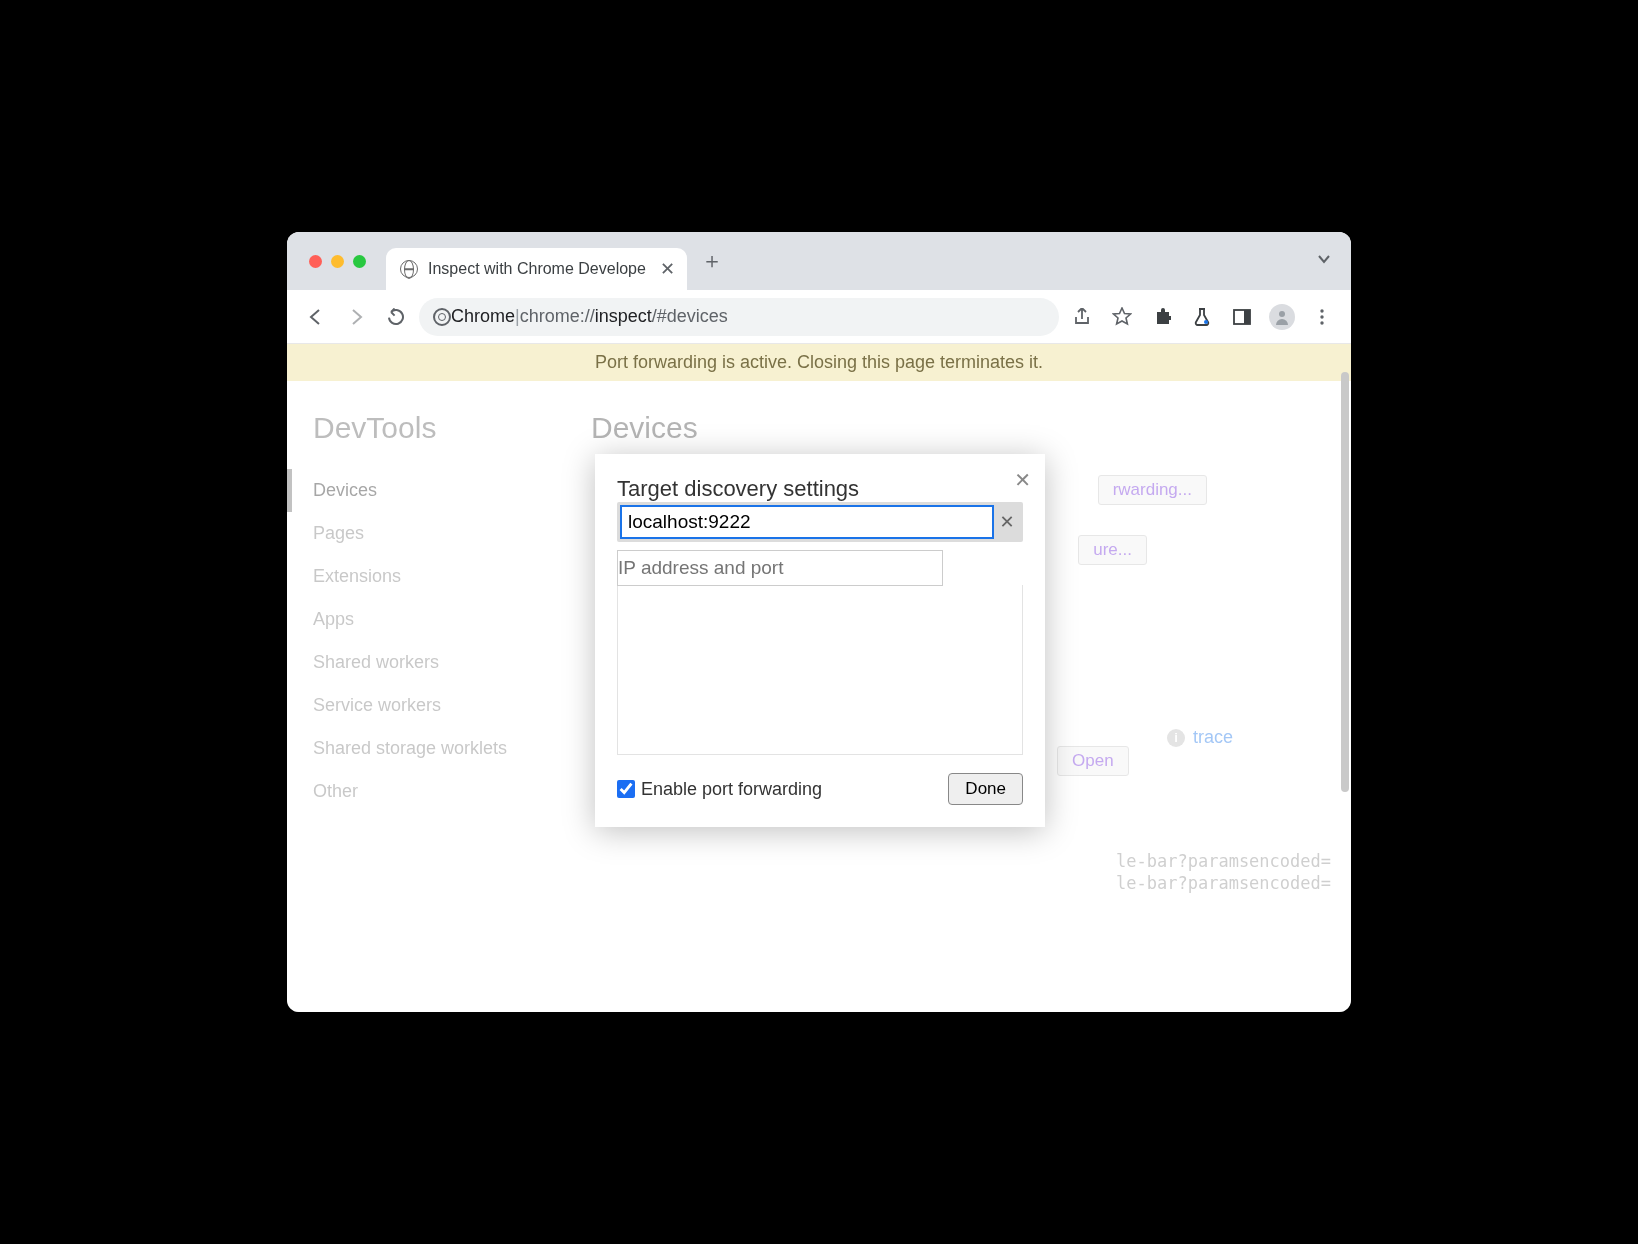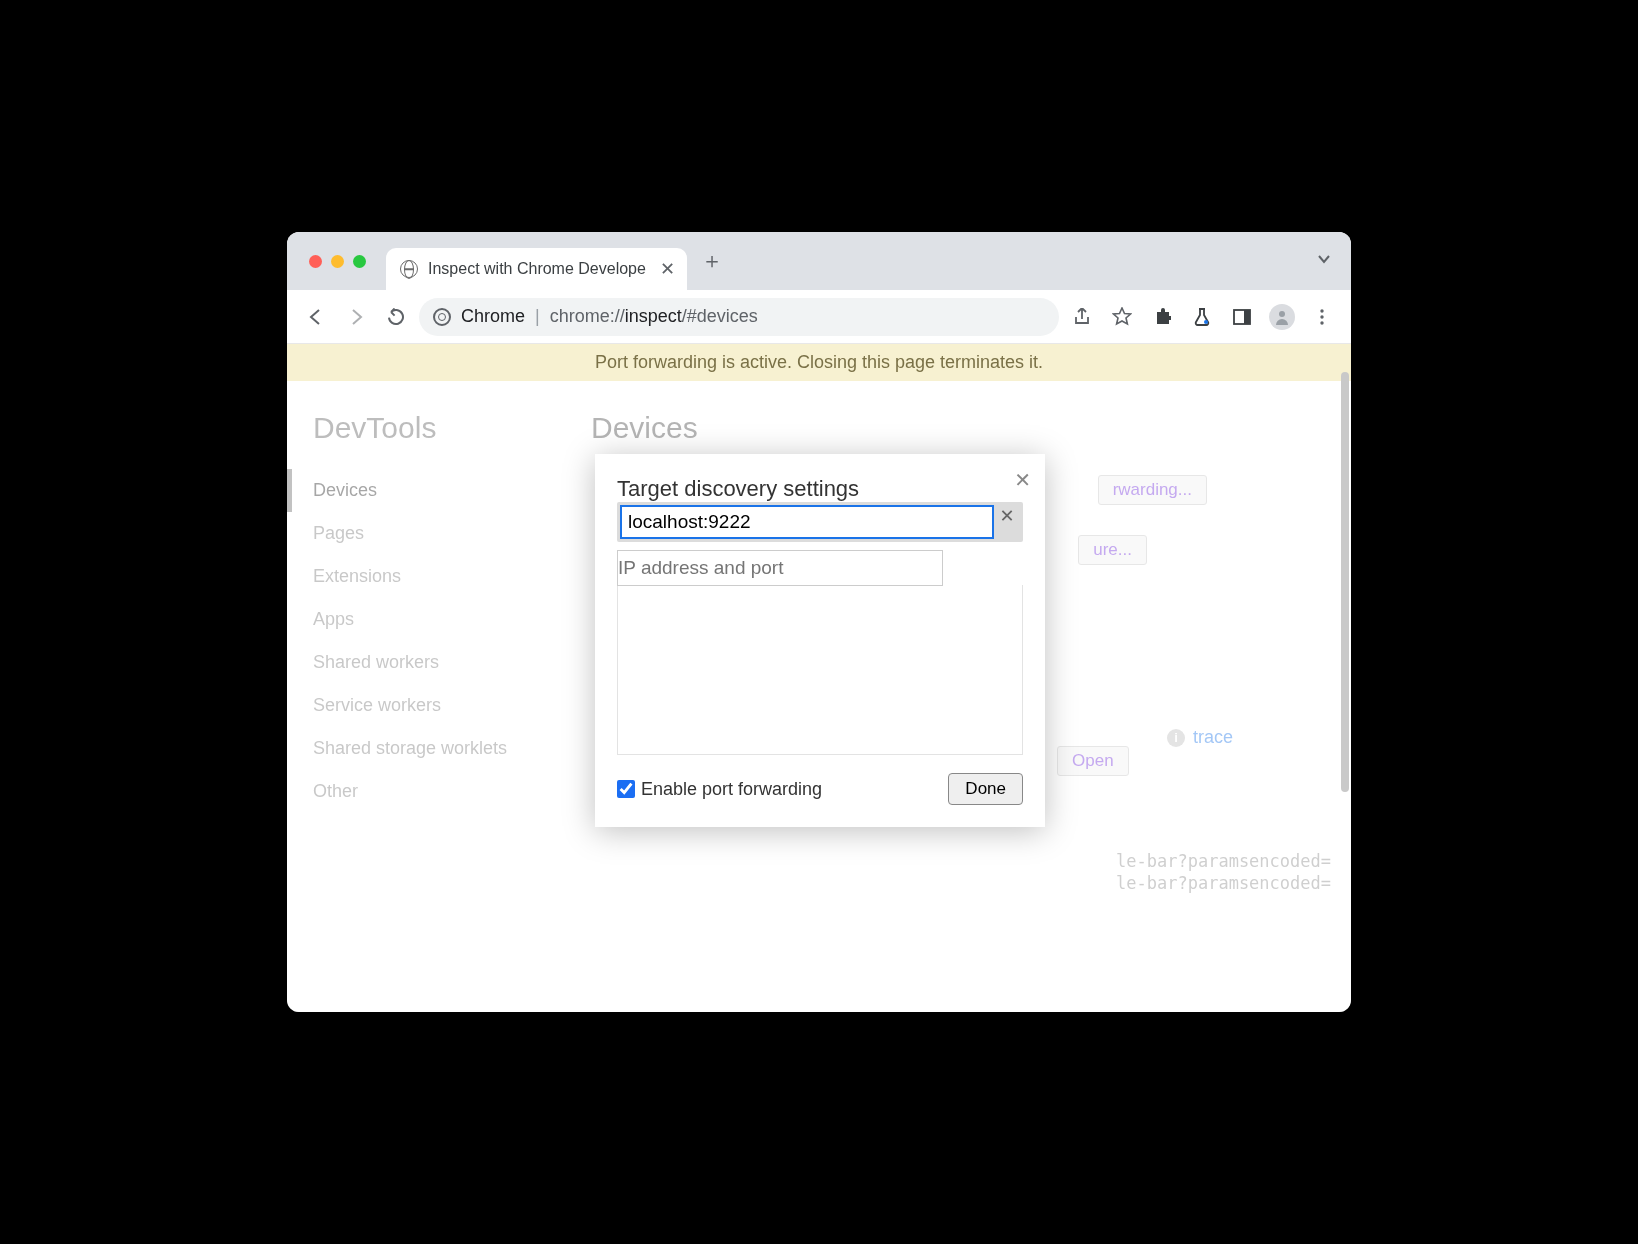--- a/index.html
+++ b/index.html
@@ -63,7 +63,7 @@
 .nav-btn { width:34px; height:34px; display:flex;align-items:center;justify-content:center; color:#5f6368; font-size:20px; border-radius:50%; cursor:pointer;}
 .addr-pill {
   flex: 1; background:#f1f3f4; height: 38px; border-radius: 20px;
-  display:flex; align-items:center; padding: 9px 14px; gap: 10px; font-size: 18px;
+  display:flex; align-items:center; padding: 9px 14px; font-size: 18px;
 }
 .addr-pill .chrome-ico { width:18px;height:18px;border-radius:50%;border:2px solid #5f6368; position:relative;}
 .addr-pill .chrome-ico:after{content:'';position:absolute;inset:3px;border:1.5px solid #5f6368;border-radius:50%;}

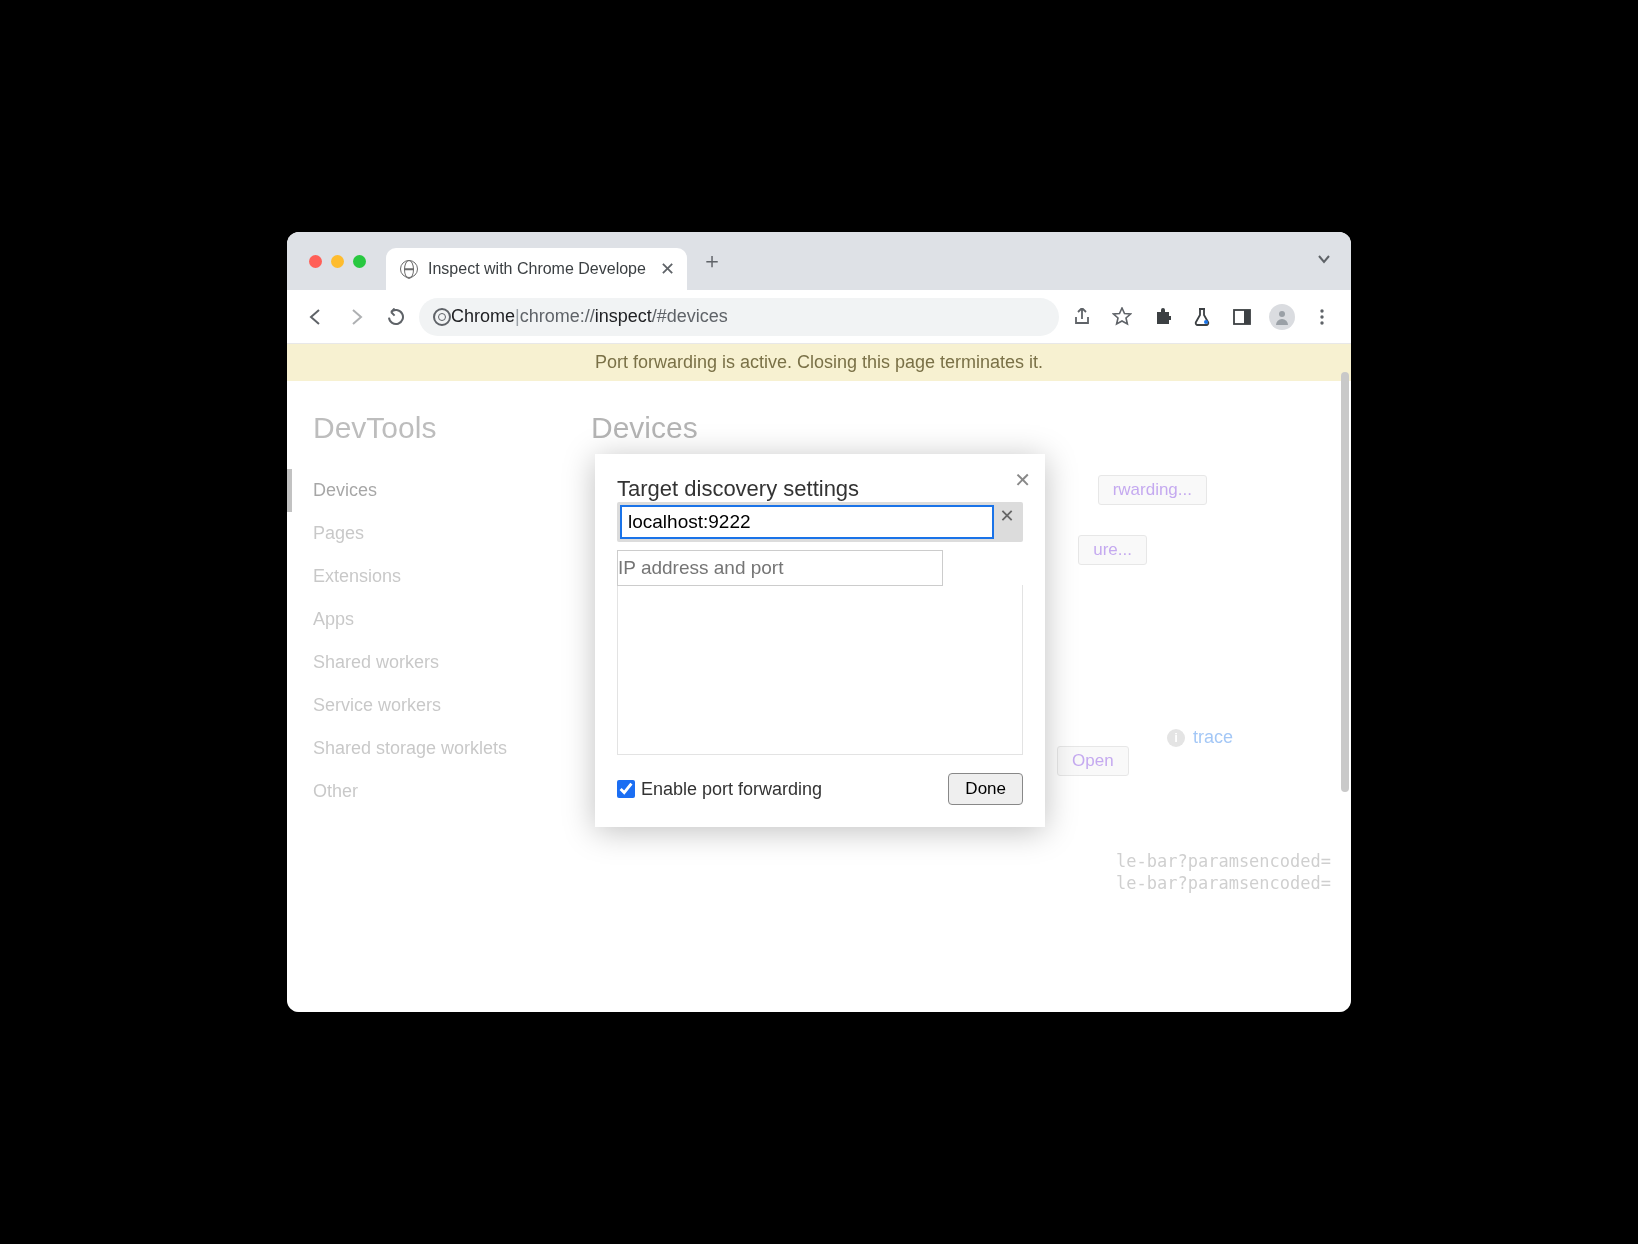--- a/index.html
+++ b/index.html
@@ -107,7 +107,7 @@
 .modal .closebtn { position:absolute; right:14px; top:14px; font-size:20px; color:#888; cursor:pointer;}
 .modal h3 { font-size:22px; font-weight:400; color:#333; }
 .input-row {
-  display:flex; background:#dcdcdc; padding:3px; border-radius:2px;
+  display:flex; align-items:center; background:#dcdcdc; padding:3px; border-radius:2px;
 }
 .input-row input {
   flex:1; font-size:19px; padding:4px 6px; border:2px solid #1a73e8;

